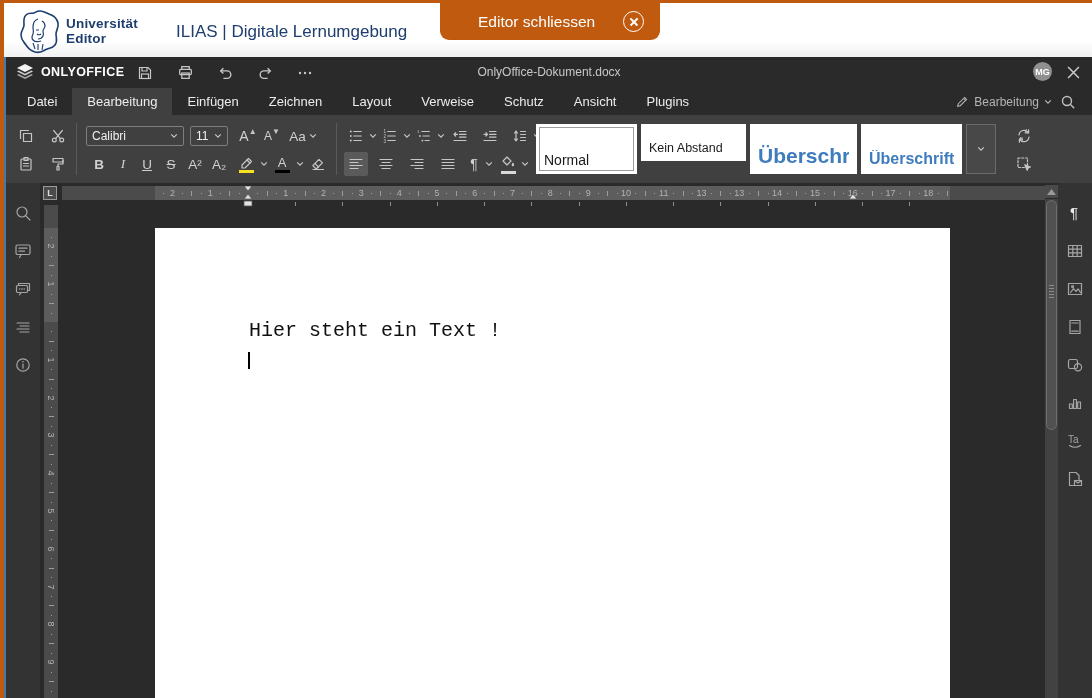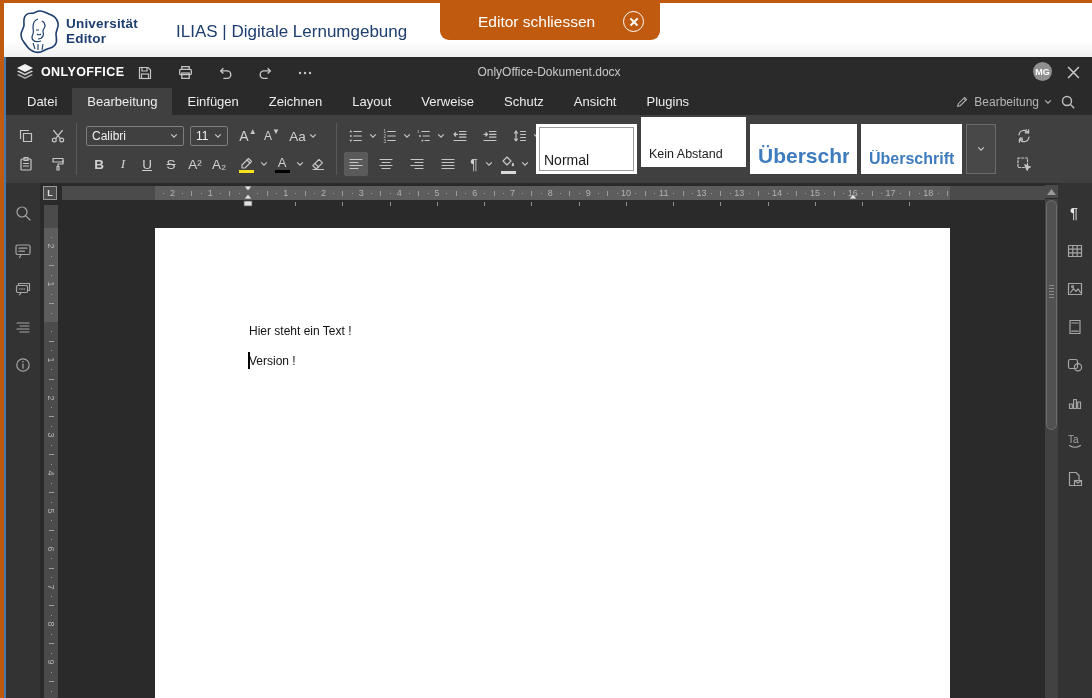--- a/index.html
+++ b/index.html
@@ -418,7 +418,7 @@
         <div class="stylecard selected" style="left: 530px; top: 9px; width: 101px; height: 50px;">
           <span class="slabel st0">Normal</span>
         </div>
-        <div class="stylecard" style="left: 635px; top: 2px; width: 105px; height: 50px; text-align: right;">
+        <div class="stylecard" style="left: 635px; top: 9px; width: 105px; height: 37px; text-align: right;">
           <span class="slabel st1">Kein Abstand</span>
         </div>
         <div class="stylecard" style="left: 744px; top: 9px; width: 107px; height: 50px;">

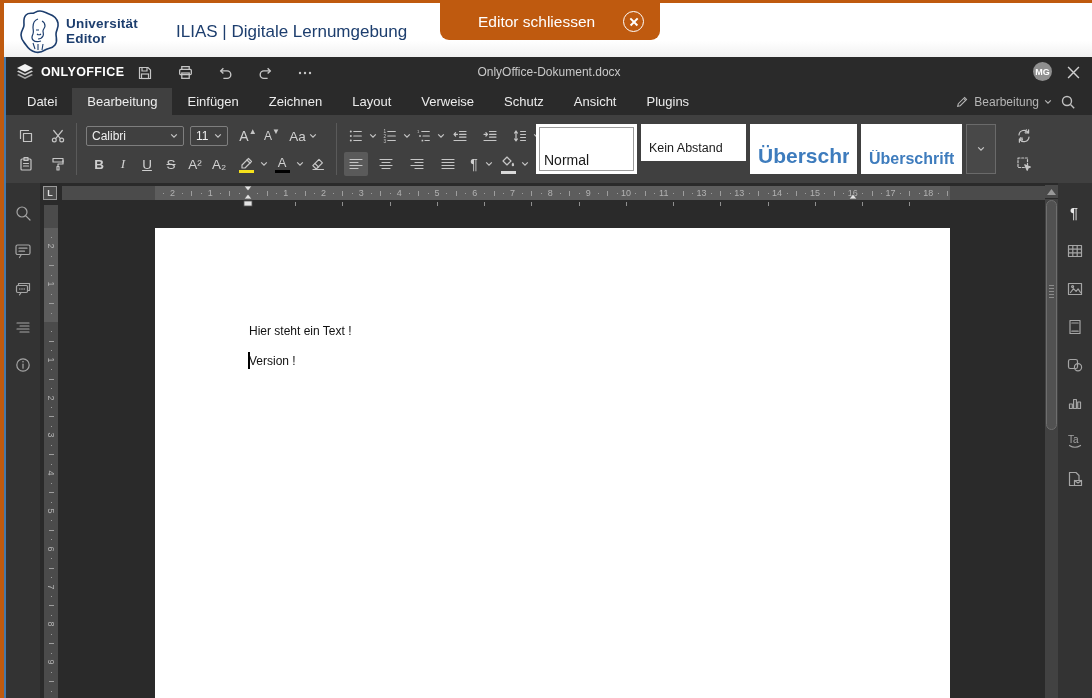--- a/index.html
+++ b/index.html
@@ -79,7 +79,7 @@
 
   
   #page-canvas{position:absolute;left:149px;top:171px;width:795px;height:470px;background:#fff}
-  #doc-text{position:absolute;left:94px;top:88px;color:#111;font-size:12px;line-height:30px;font-family:Liberation Sans, sans-serif}
+  #doc-text{position:absolute;left:94px;top:88px;color:#111;font-size:20px;line-height:30px;font-family:Liberation Mono, monospace}
   #caret{position:absolute;left:93px;top:124px;width:1.5px;height:17px;background:#000}
 
   

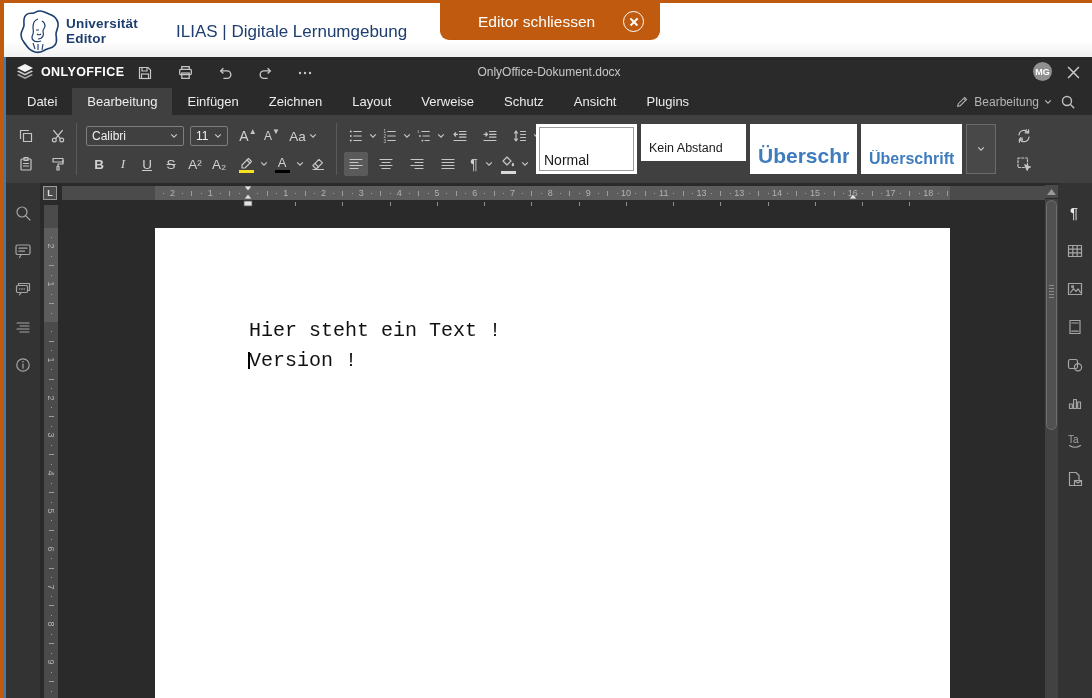--- a/index.html
+++ b/index.html
@@ -704,7 +704,6 @@
     <div id="page-canvas">
       <div id="doc-text">
           <div>Hier steht ein Text !</div>
-          <div>Version !</div>
         </div>
       <div id="caret"></div>
     </div>

